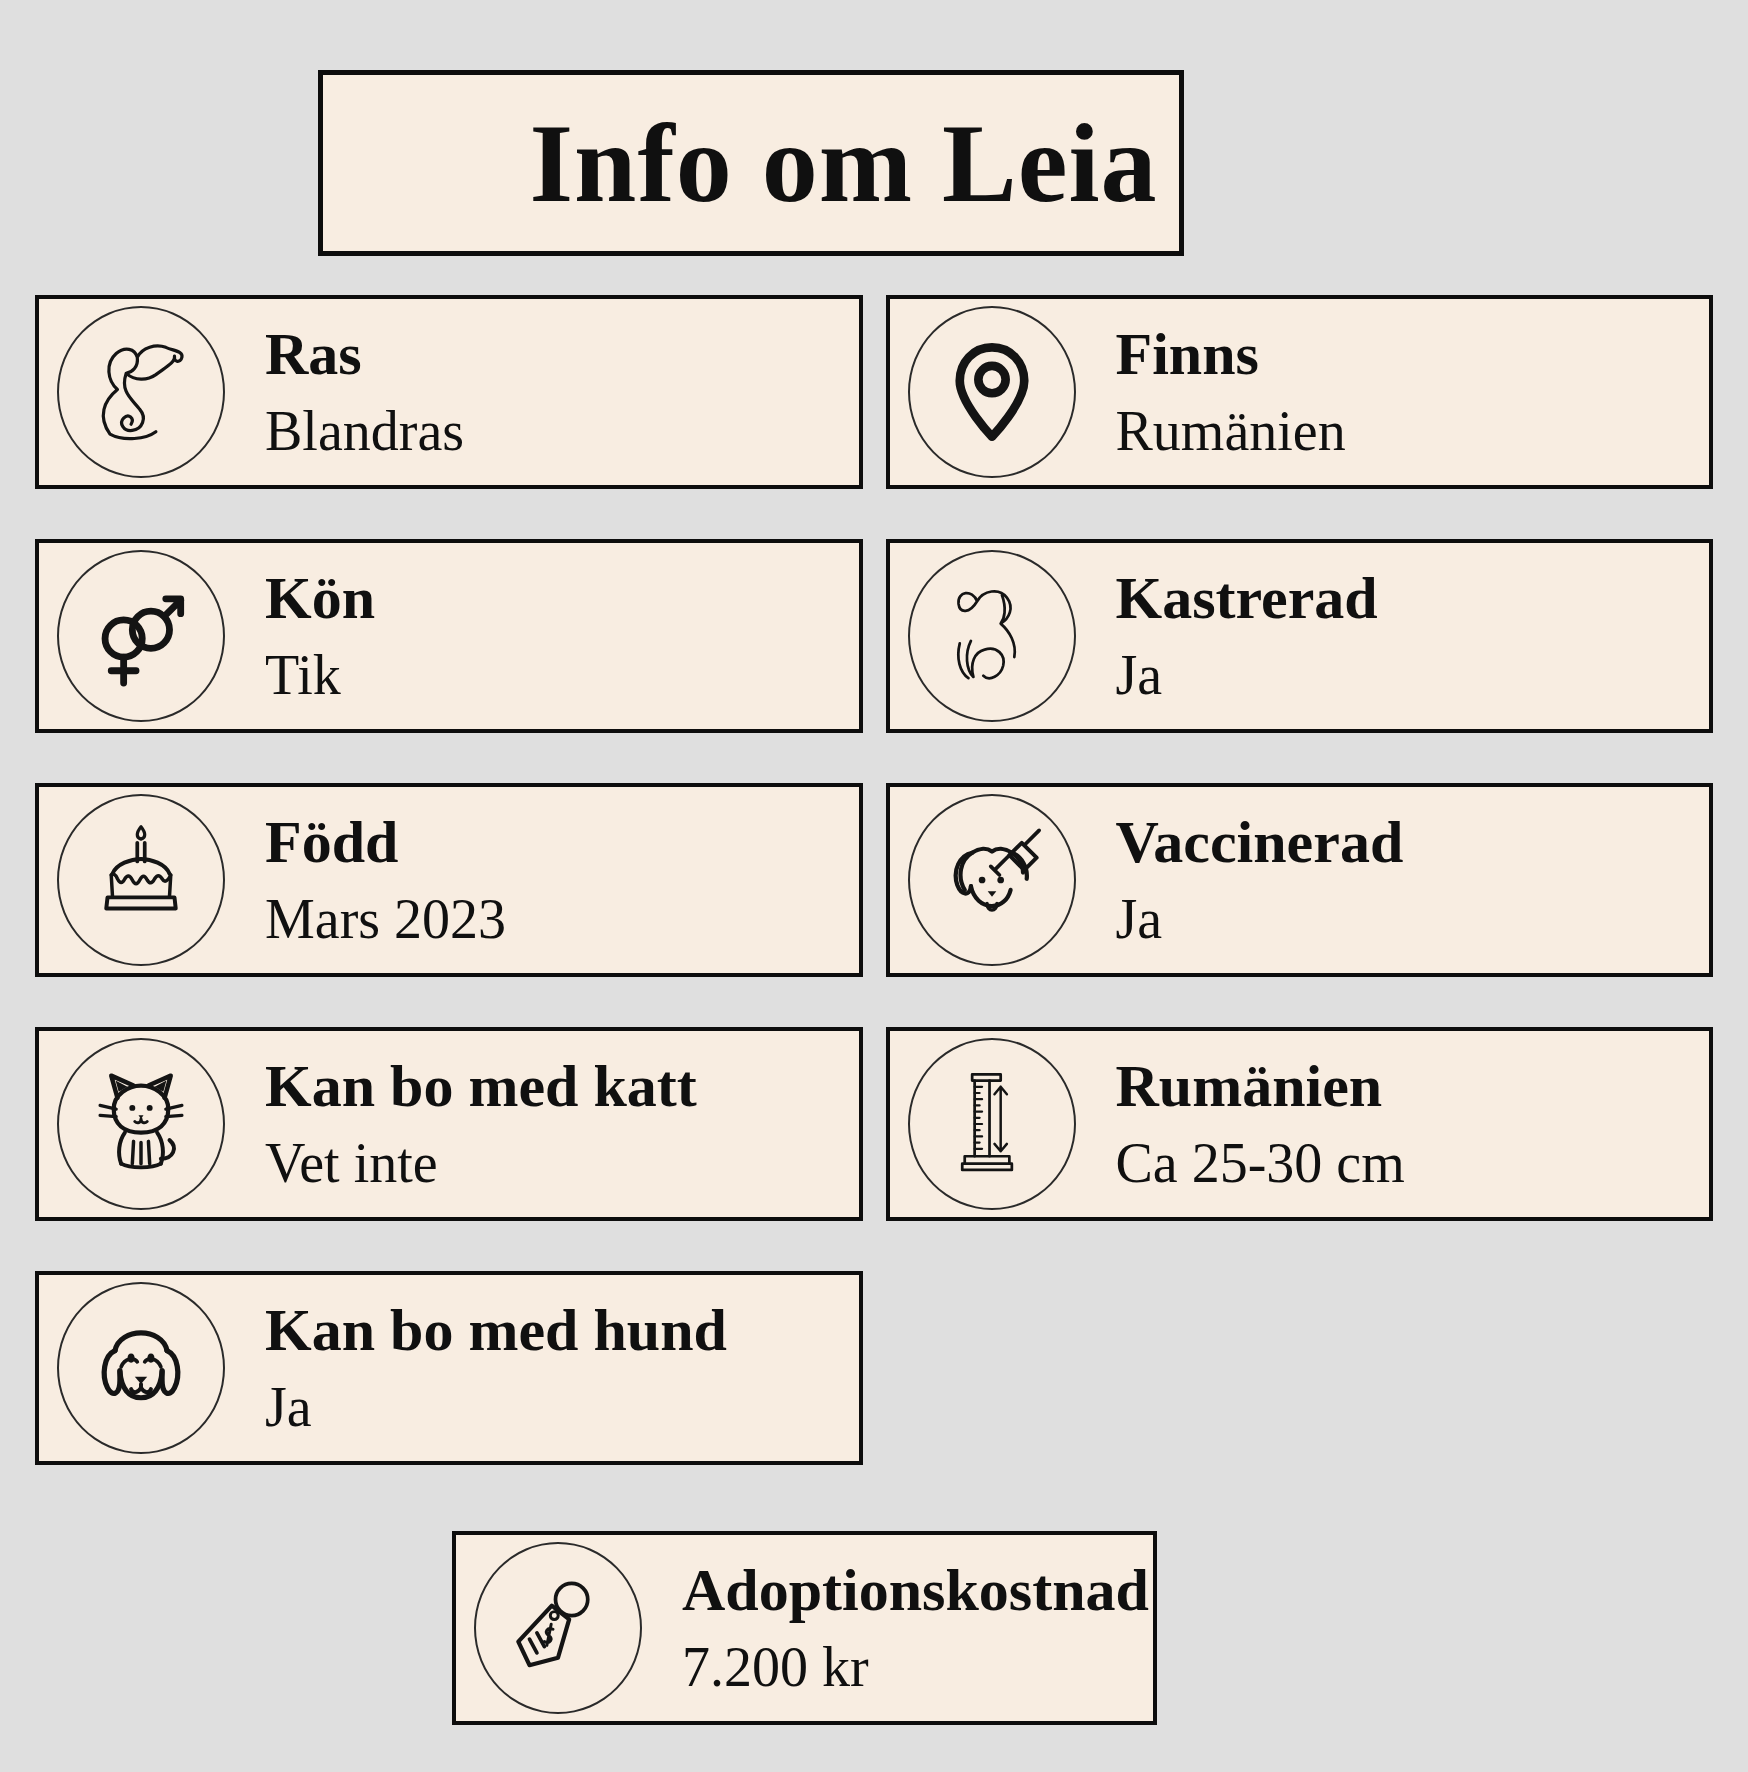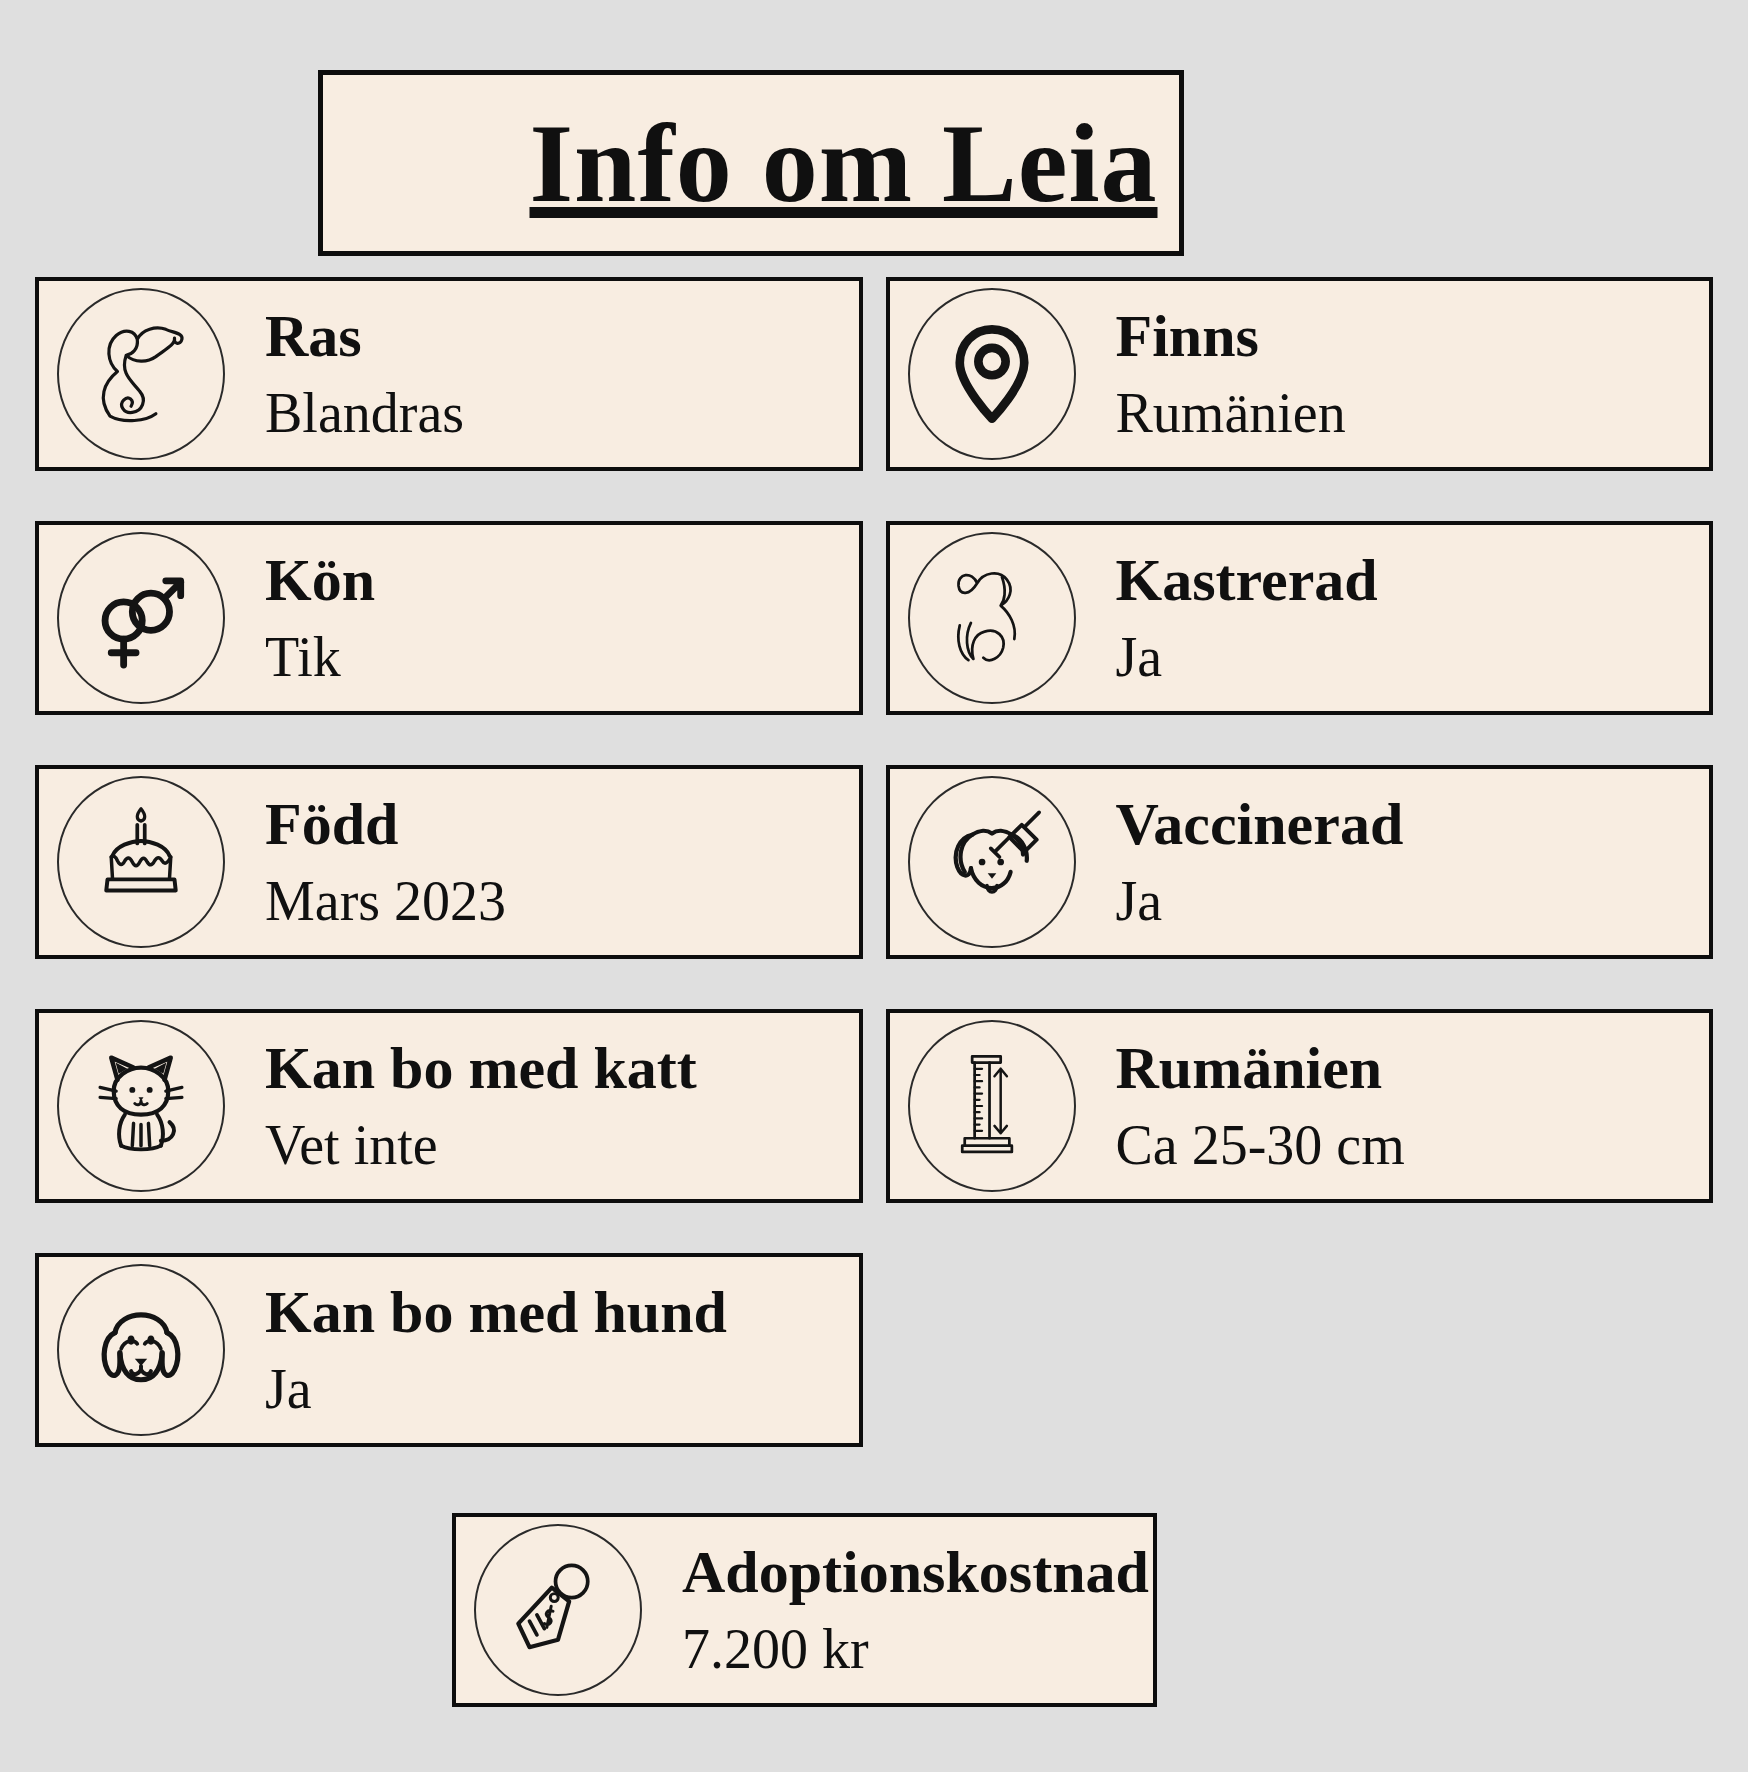--- a/index.html
+++ b/index.html
@@ -20,7 +20,6 @@
     border:5px solid #0d0d0d;
     display:flex;align-items:center;justify-content:center;
     padding-left:185px;
-    text-decoration:underline;
   }
   .title-text{
     font-size:112px;font-weight:bold;letter-spacing:1px;white-space:nowrap;

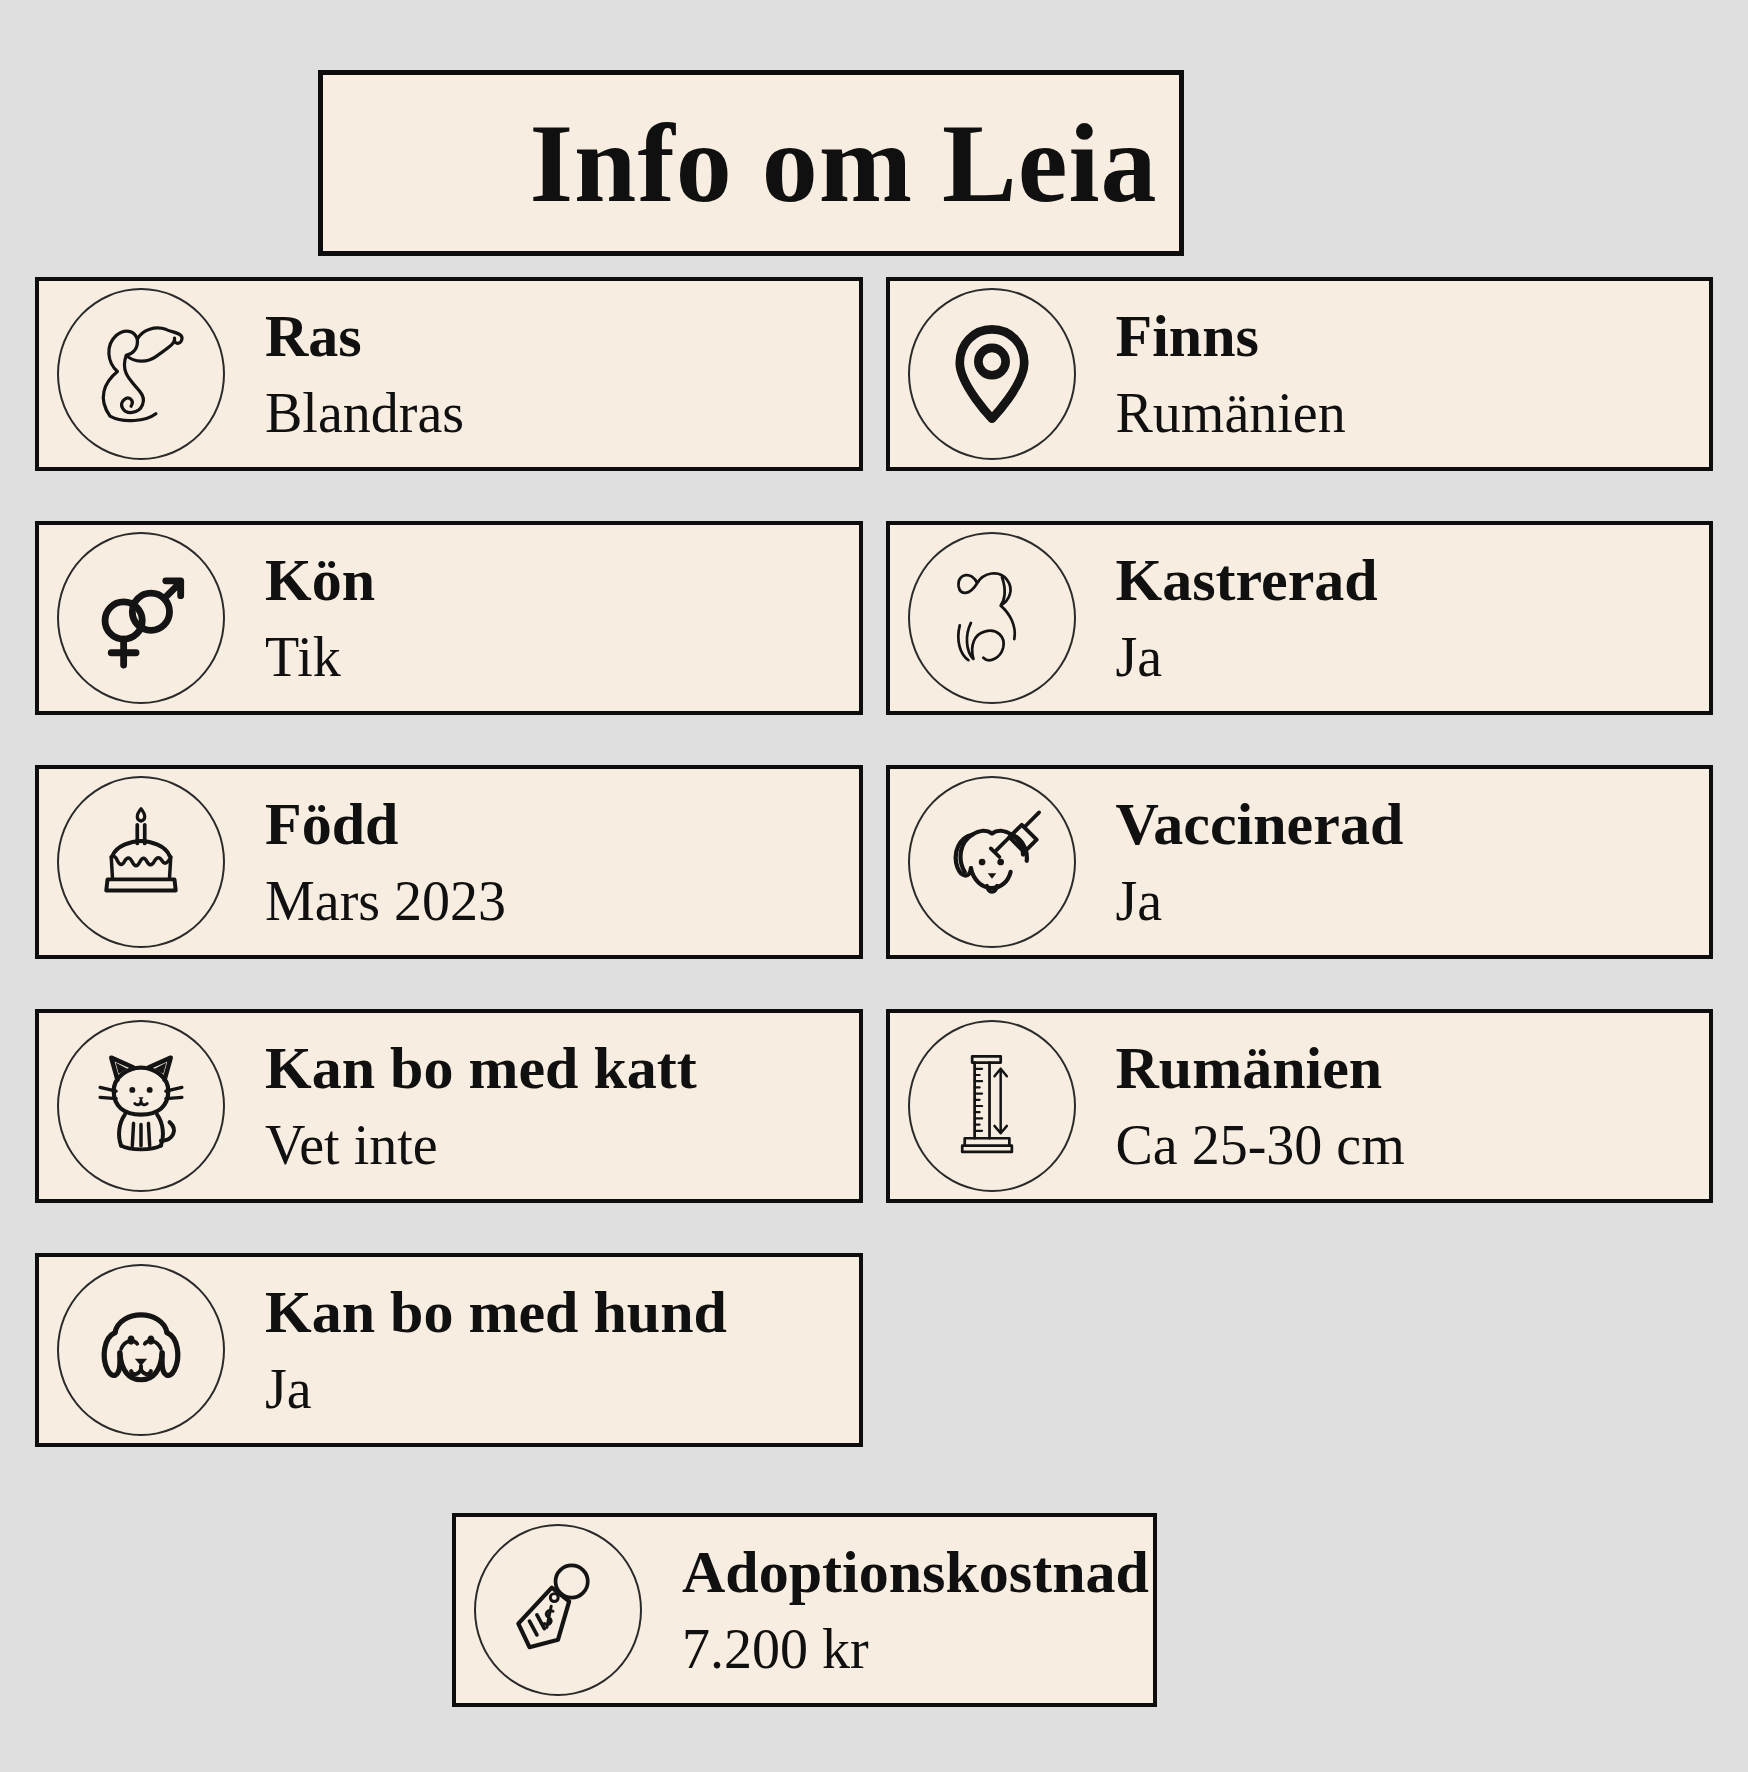--- a/index.html
+++ b/index.html
@@ -26,7 +26,7 @@
   }
 
   .grid{
-    margin:21px 35px 0 35px;
+    margin:39px 35px 0 35px;
     display:grid;
     grid-template-columns:1fr 1fr;
     column-gap:23px;

